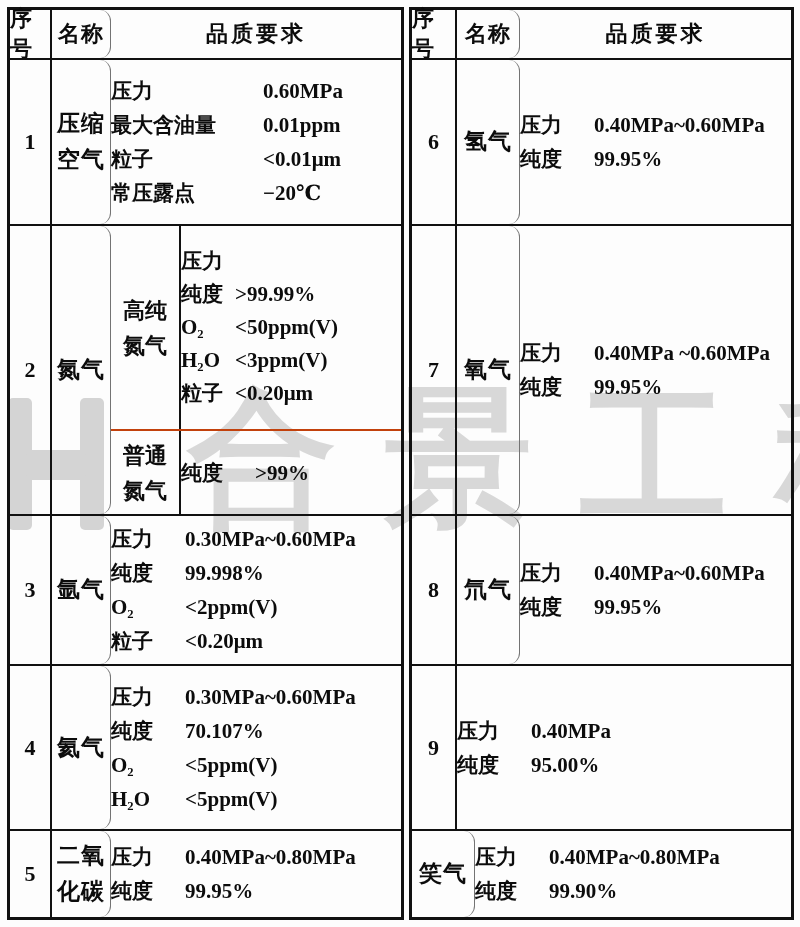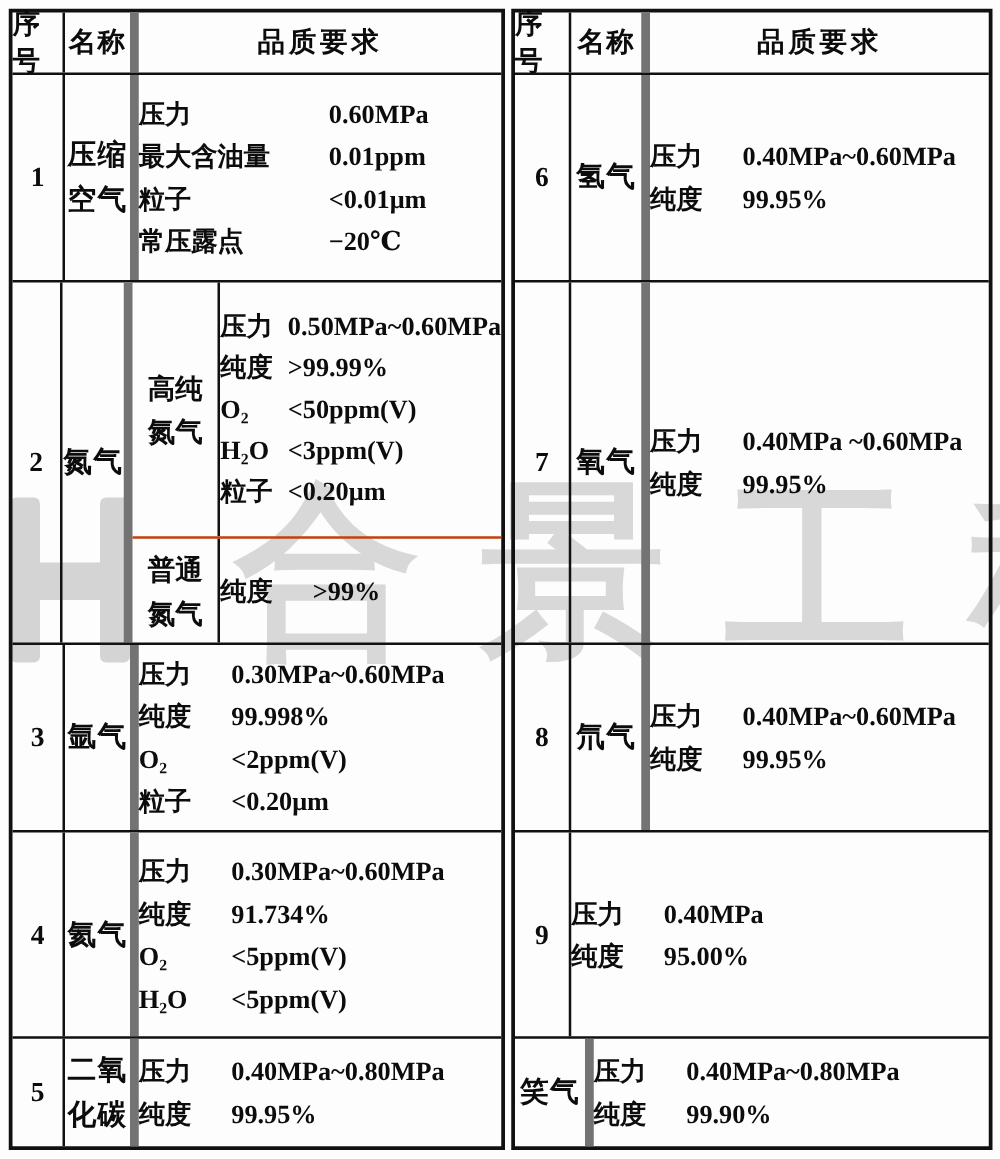--- a/index.html
+++ b/index.html
@@ -38,9 +38,10 @@
   }
   .tbl-right .c-no{width:45px;}
   .c-name{
-    width:59px; border-right:7px solid #737373; display:flex; flex-direction:column;
+    width:59px; border-right:1px solid #737373; display:flex; flex-direction:column;
     align-items:center; justify-content:center; font-size:23px; line-height:36px;
     letter-spacing:1px;
+    border-radius:11px;
   }
   .tbl-right .c-name{width:63px;}
   .c-spec{

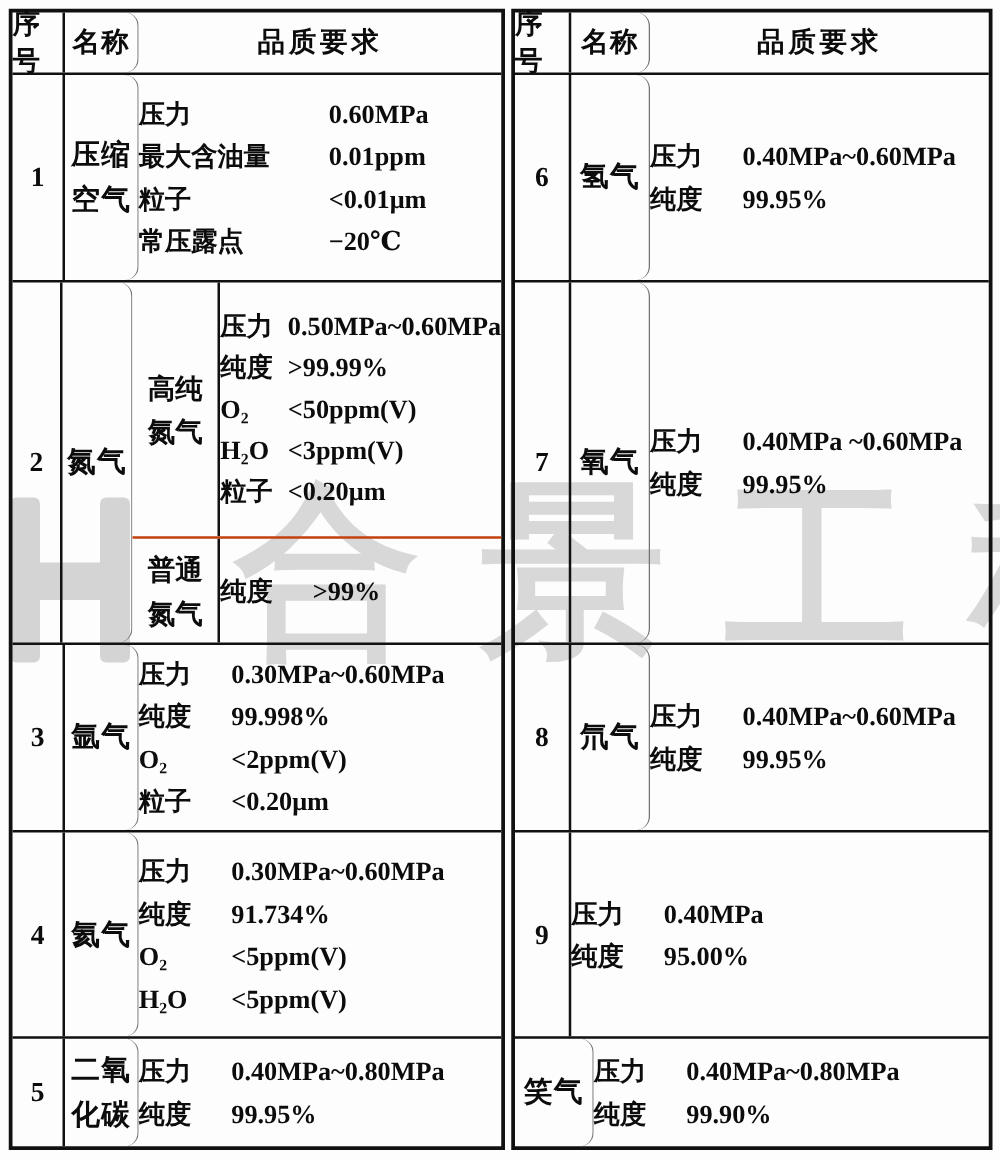--- a/index.html
+++ b/index.html
@@ -134,7 +134,6 @@
           <div class="c c-spec tight">
             <div class="line">
                 <span class="lb">压力</span>
-                <span class="vl">0.50MPa~0.60MPa</span>
               </div>
             <div class="line">
                 <span class="lb">纯度</span>

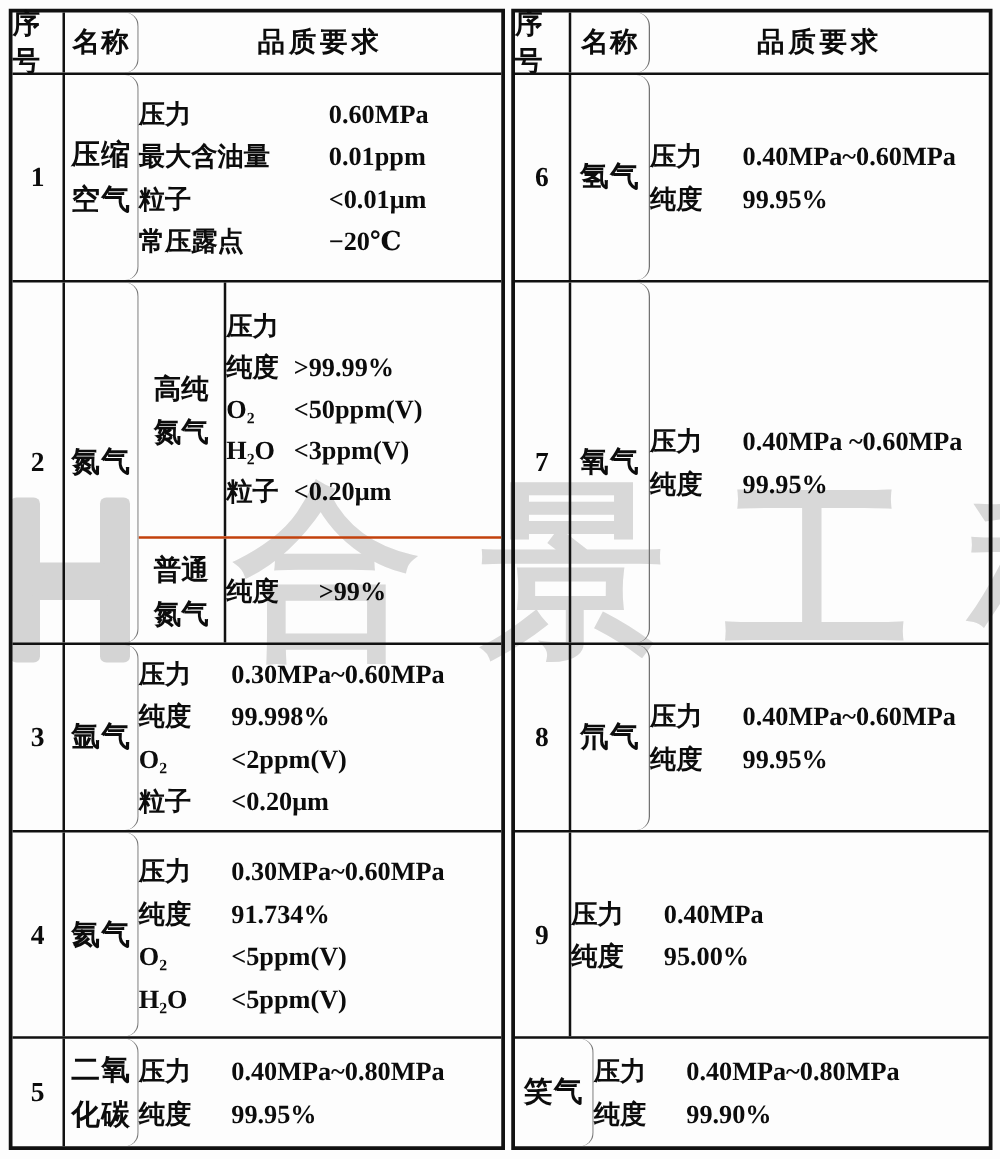--- a/index.html
+++ b/index.html
@@ -205,7 +205,7 @@
           </div>
         <div class="line">
             <span class="lb">纯度</span>
-            <span class="vl">91.734%</span>
+            <span class="vl">70.107%</span>
           </div>
         <div class="line">
             <span class="lb">O₂</span>

